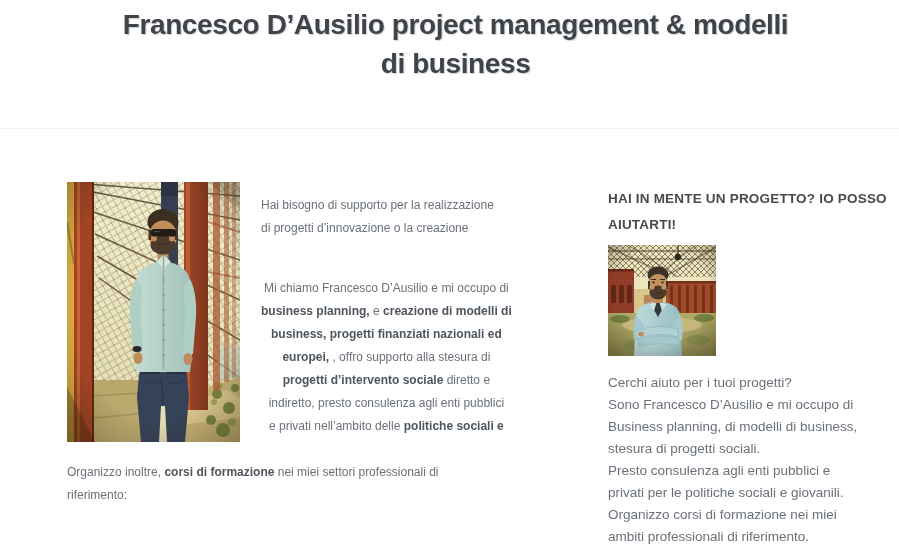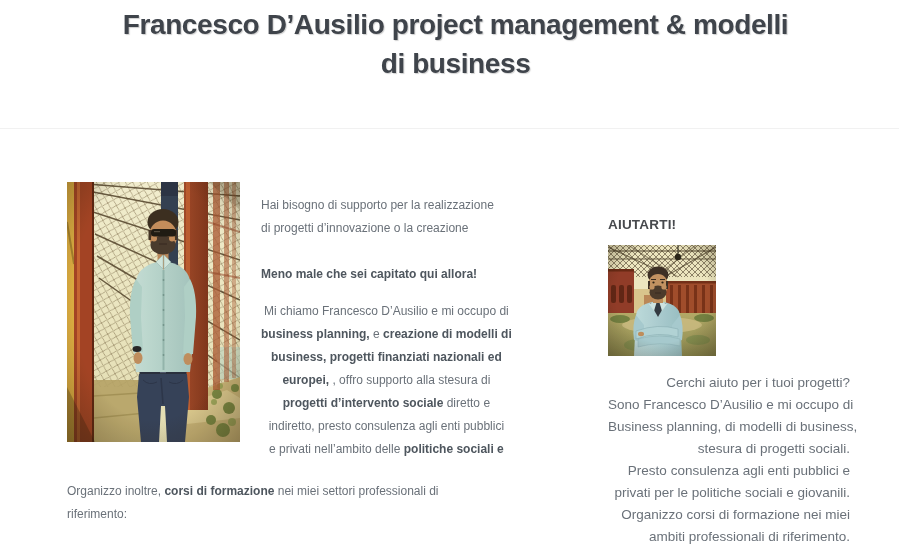--- a/index.html
+++ b/index.html
@@ -171,7 +171,7 @@
   </div>
 
   <div class="sidebar">
-    <h3 class="side-heading"><br><span>AIUTARTI!</span></h3>
+    <h3 class="side-heading"><span>HAI IN MENTE UN PROGETTO? IO POSSO</span><br><span>AIUTARTI!</span></h3>
     <div class="photo-side">
 
       <svg width="108" height="111" viewBox="0 0 108 111" xmlns="http://www.w3.org/2000/svg">

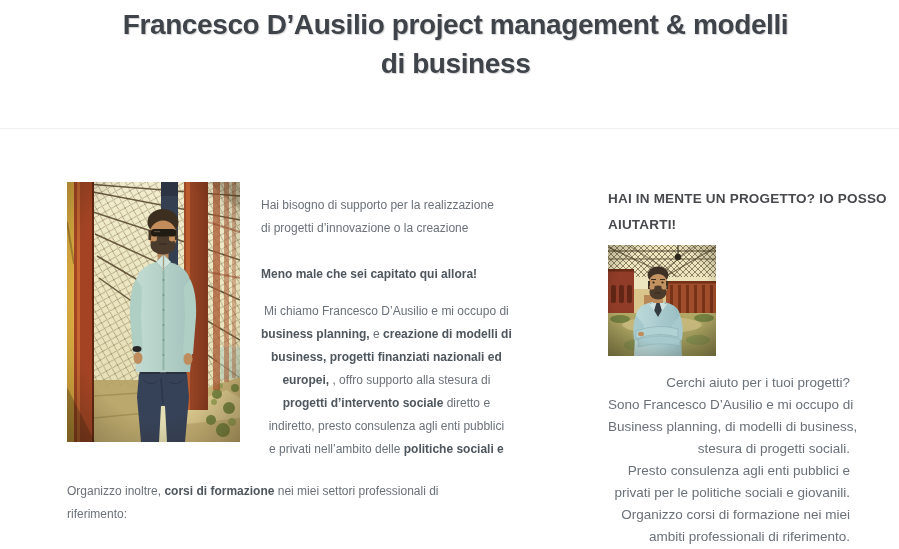--- a/index.html
+++ b/index.html
@@ -163,7 +163,7 @@
         </svg>
       </div>
       <div class="beside">
-        <p class="p1"><span>Hai bisogno di supporto per la realizzazione</span><br><span>di progetti d’innovazione o la creazione</span><br><br><span class="b">Meno male che sei capitato qui allora!</span></p>
+        <p class="p1"><span>Hai bisogno di supporto per la realizzazione</span><br><span>di progetti d’innovazione o la creazione</span><br><br></p>
         <p class="p2"><span>Mi chiamo Francesco D’Ausilio e mi occupo di</span><br><span class="b">business planning,</span><span> e </span><span class="b">creazione di modelli di</span><br><span class="b">business, progetti finanziati nazionali ed</span><br><span class="b">europei,</span><span> , offro supporto alla stesura di</span><br><span class="b">progetti d’intervento sociale</span><span> diretto e</span><br><span>indiretto, presto consulenza agli enti pubblici</span><br><span>e privati nell’ambito delle </span><span class="b">politiche sociali e</span></p>
       </div>
     </div>

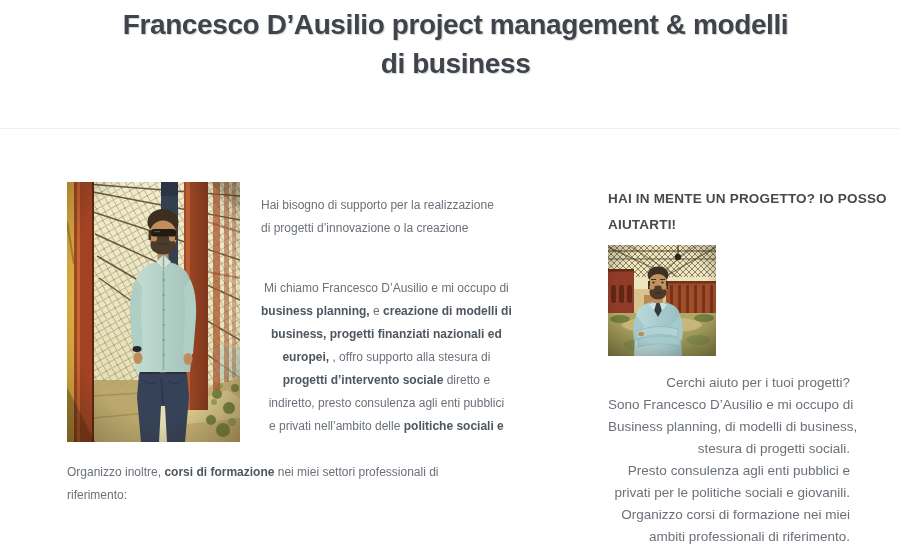--- a/index.html
+++ b/index.html
@@ -39,7 +39,7 @@
     color: #47494d; letter-spacing: 0.2px; white-space: nowrap;
   }
   .photo-side { width: 108px; height: 111px; margin-top: 7px; }
-  .side-para { margin: 16px 0 0 0; white-space: nowrap; text-align: right; }
+  .side-para { margin: 16px 12px 0 0; white-space: nowrap; }
 </style>
 </head>
 <body>

